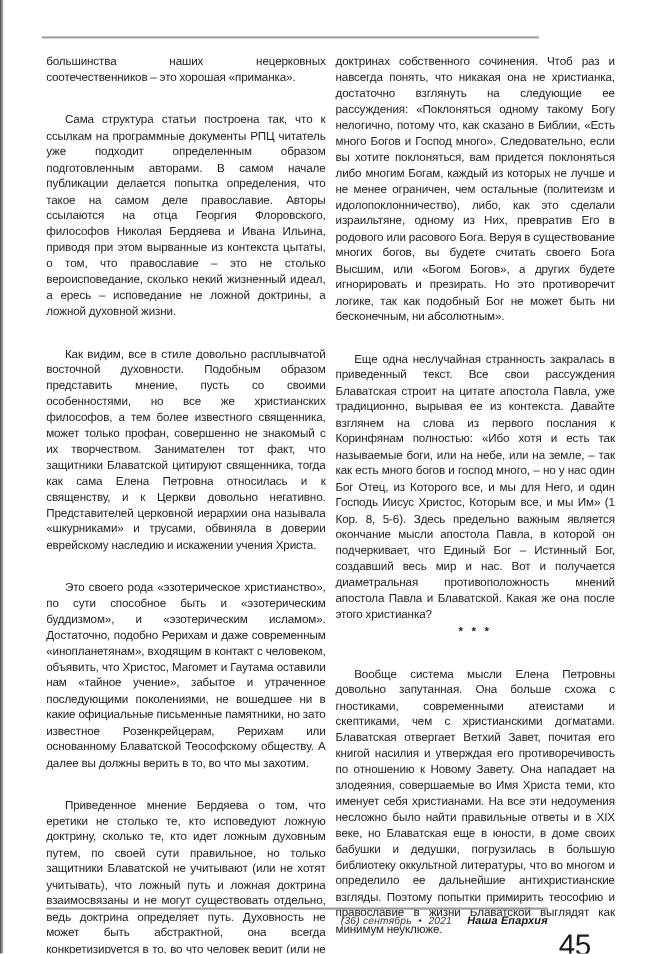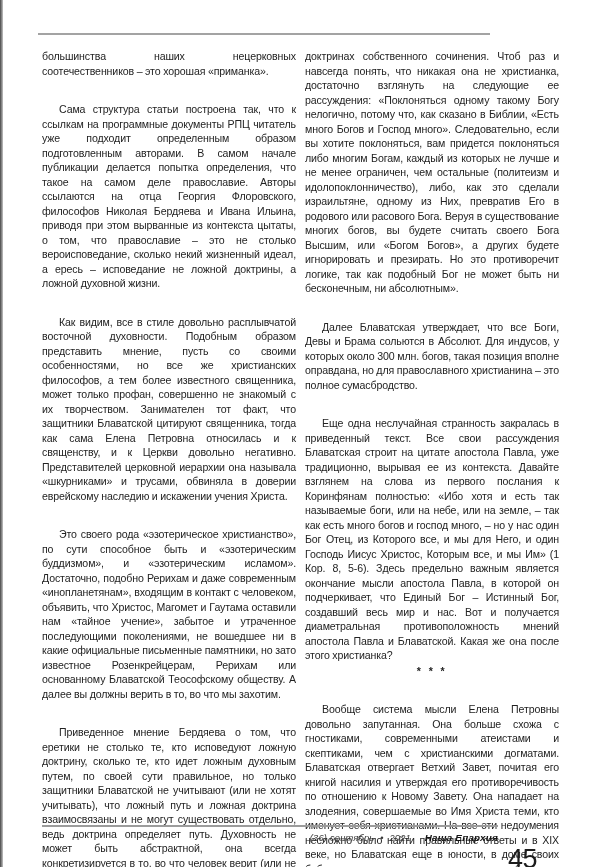--- a/index.html
+++ b/index.html
@@ -60,7 +60,6 @@
 
   <div class="col col-right">
       <p class="paragraph">доктринах собственного сочинения. Чтоб раз и навсегда понять, что никакая она не христианка, достаточно взглянуть на следующие ее рассуждения: «Поклоняться одному такому Богу нелогично, потому что, как сказано в Библии, «Есть много Богов и Господ много». Следовательно, если вы хотите поклоняться, вам придется поклоняться либо многим Богам, каждый из которых не лучше и не менее ограничен, чем остальные (политеизм и идолопоклонничество), либо, как это сделали израильтяне, одному из Них, превратив Его в родового или расового Бога. Веруя в существование многих богов, вы будете считать своего Бога Высшим, или «Богом Богов», а других будете игнорировать и презирать. Но это противоречит логике, так как подобный Бог не может быть ни бесконечным, ни абсолютным».</p>
-      <p class="paragraph indent">Далее Блаватская утверждает, что все Боги, Девы и Брама сольются в Абсолют. Для индусов, у которых около 300 млн. богов, такая позиция вполне оправдана, но для православного христианина – это полное сумасбродство.</p>
       <p class="paragraph indent">Еще одна неслучайная странность закралась в приведенный текст. Все свои рассуждения Блаватская строит на цитате апостола Павла, уже традиционно, вырывая ее из контекста. Давайте взглянем на слова из первого послания к Коринфянам полностью: «Ибо хотя и есть так называемые боги, или на небе, или на земле, – так как есть много богов и господ много, – но у нас один Бог Отец, из Которого все, и мы для Него, и один Господь Иисус Христос, Которым все, и мы Им» (1 Кор. 8, 5-6). Здесь предельно важным является окончание мысли апостола Павла, в которой он подчеркивает, что Единый Бог – Истинный Бог, создавший весь мир и нас. Вот и получается диаметральная противоположность мнений апостола Павла и Блаватской. Какая же она после этого христианка?</p>
       <p class="separator">* * *</p>
       <p class="paragraph indent">Вообще система мысли Елена Петровны довольно запутанная. Она больше схожа с гностиками, современными атеистами и скептиками, чем с христианскими догматами. Блаватская отвергает Ветхий Завет, почитая его книгой насилия и утверждая его противоречивость по отношению к Новому Завету. Она нападает на злодеяния, совершаемые во Имя Христа теми, кто именует себя христианами. На все эти недоумения несложно было найти правильные ответы и в XIX веке, но Блаватская еще в юности, в доме своих бабушки и дедушки, погрузилась в большую библиотеку оккультной литературы, что во многом и определило ее дальнейшие антихристианские взгляды. Поэтому попытки примирить теософию и православие в жизни Блаватской выглядят как минимум неуклюже.</p>

